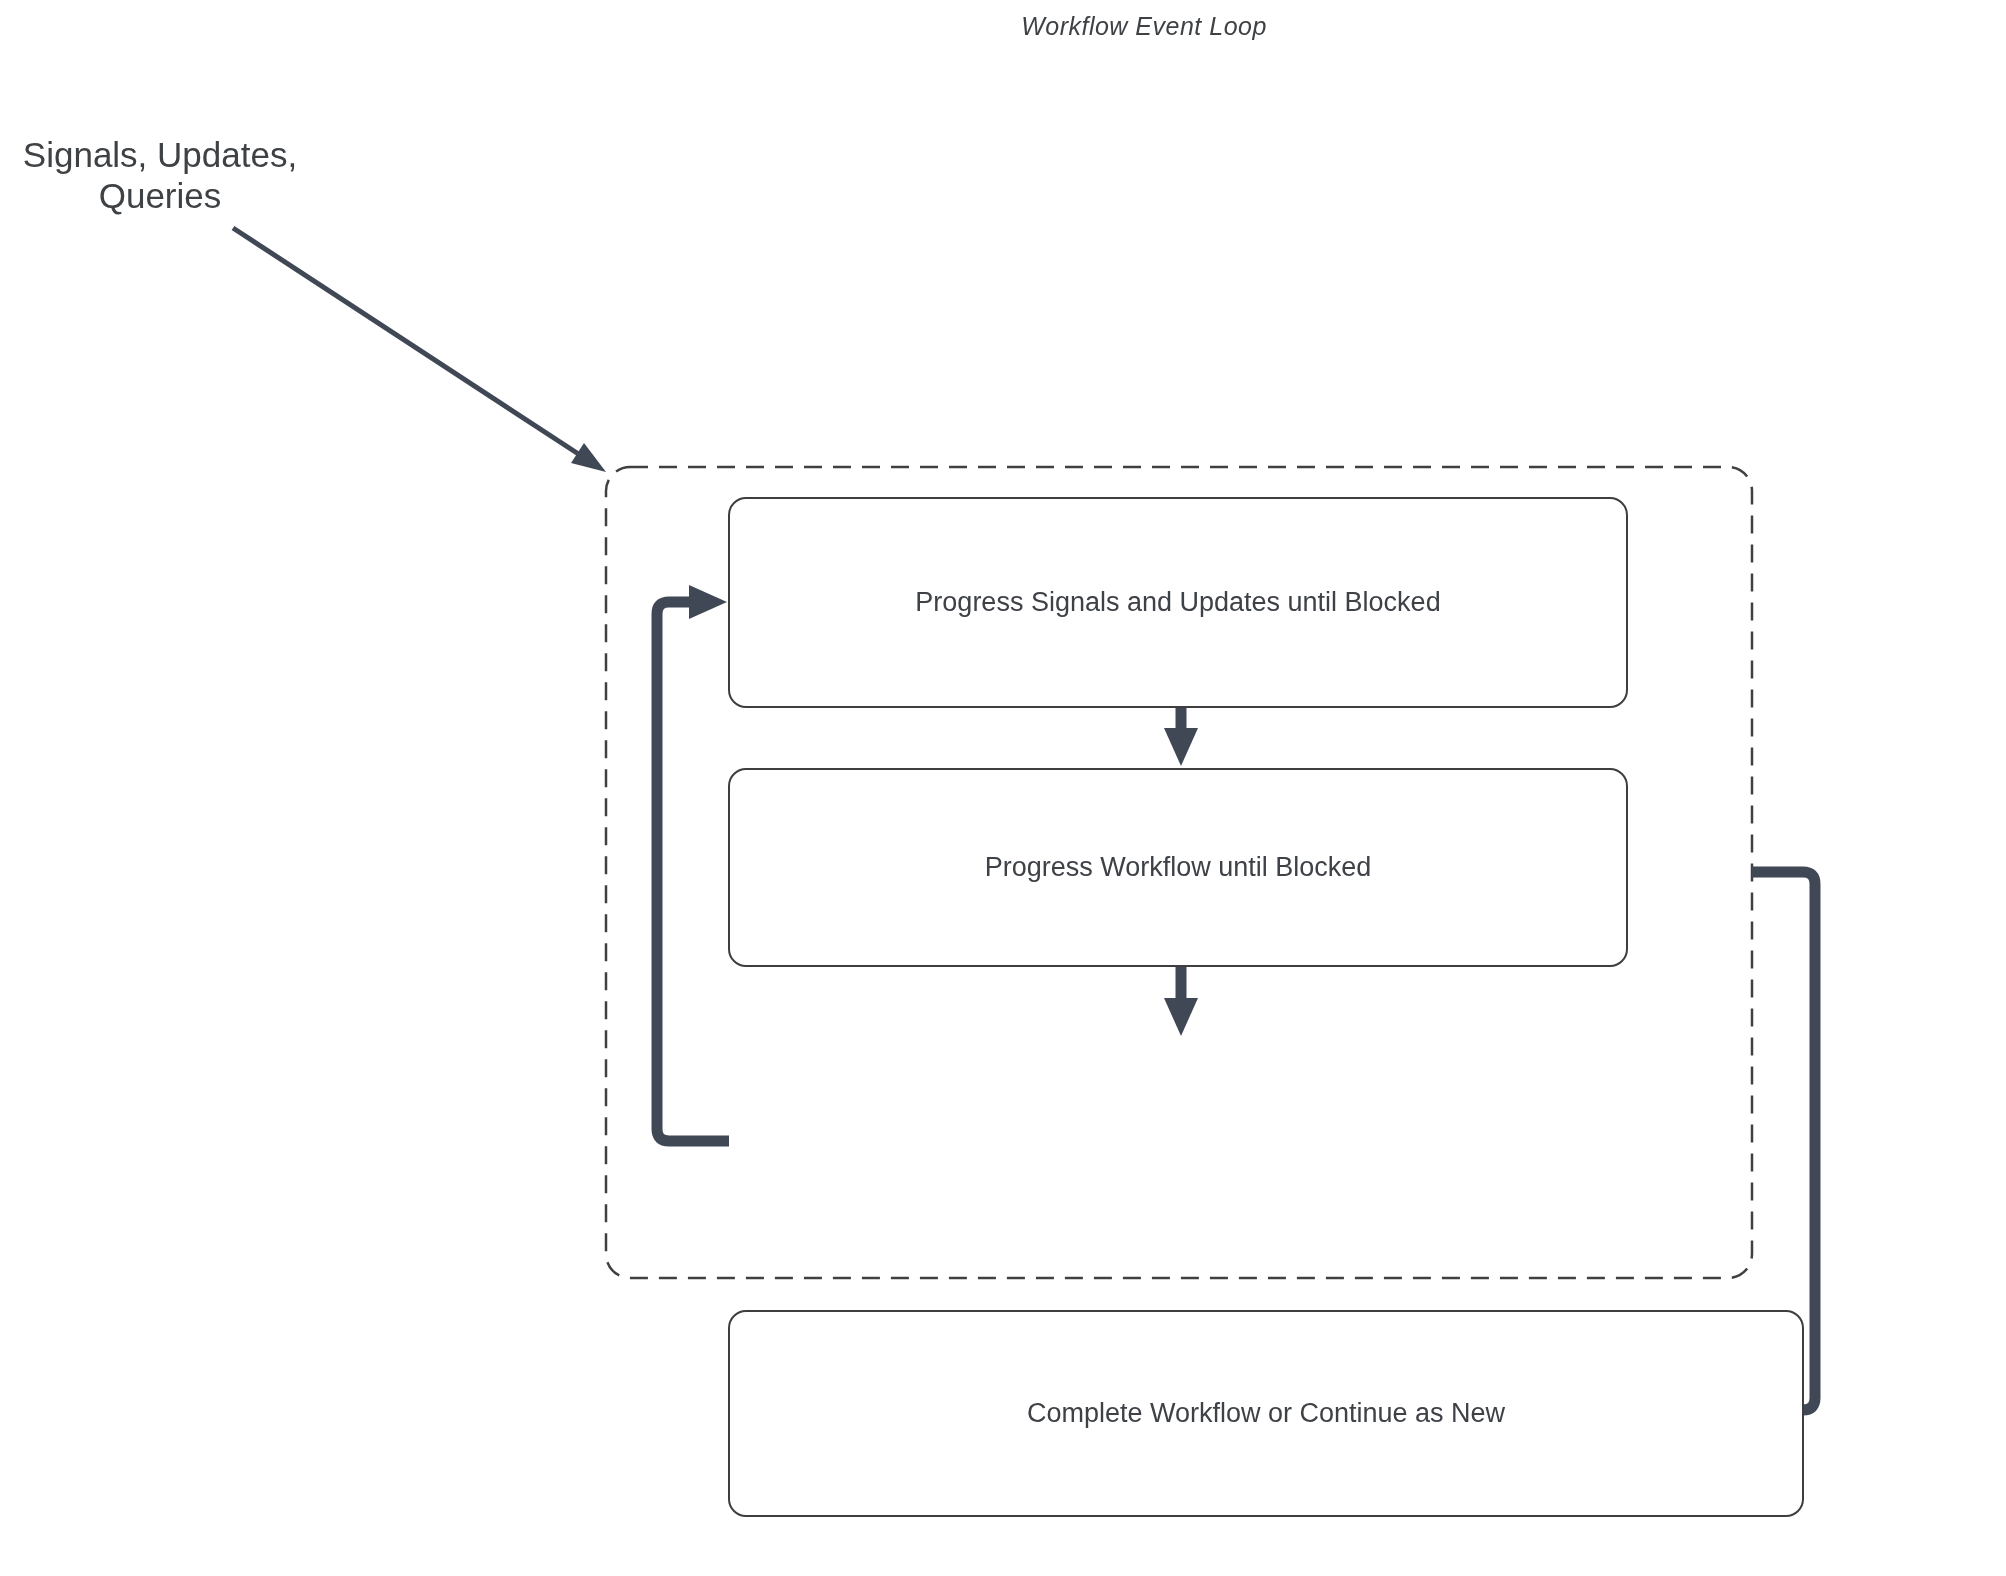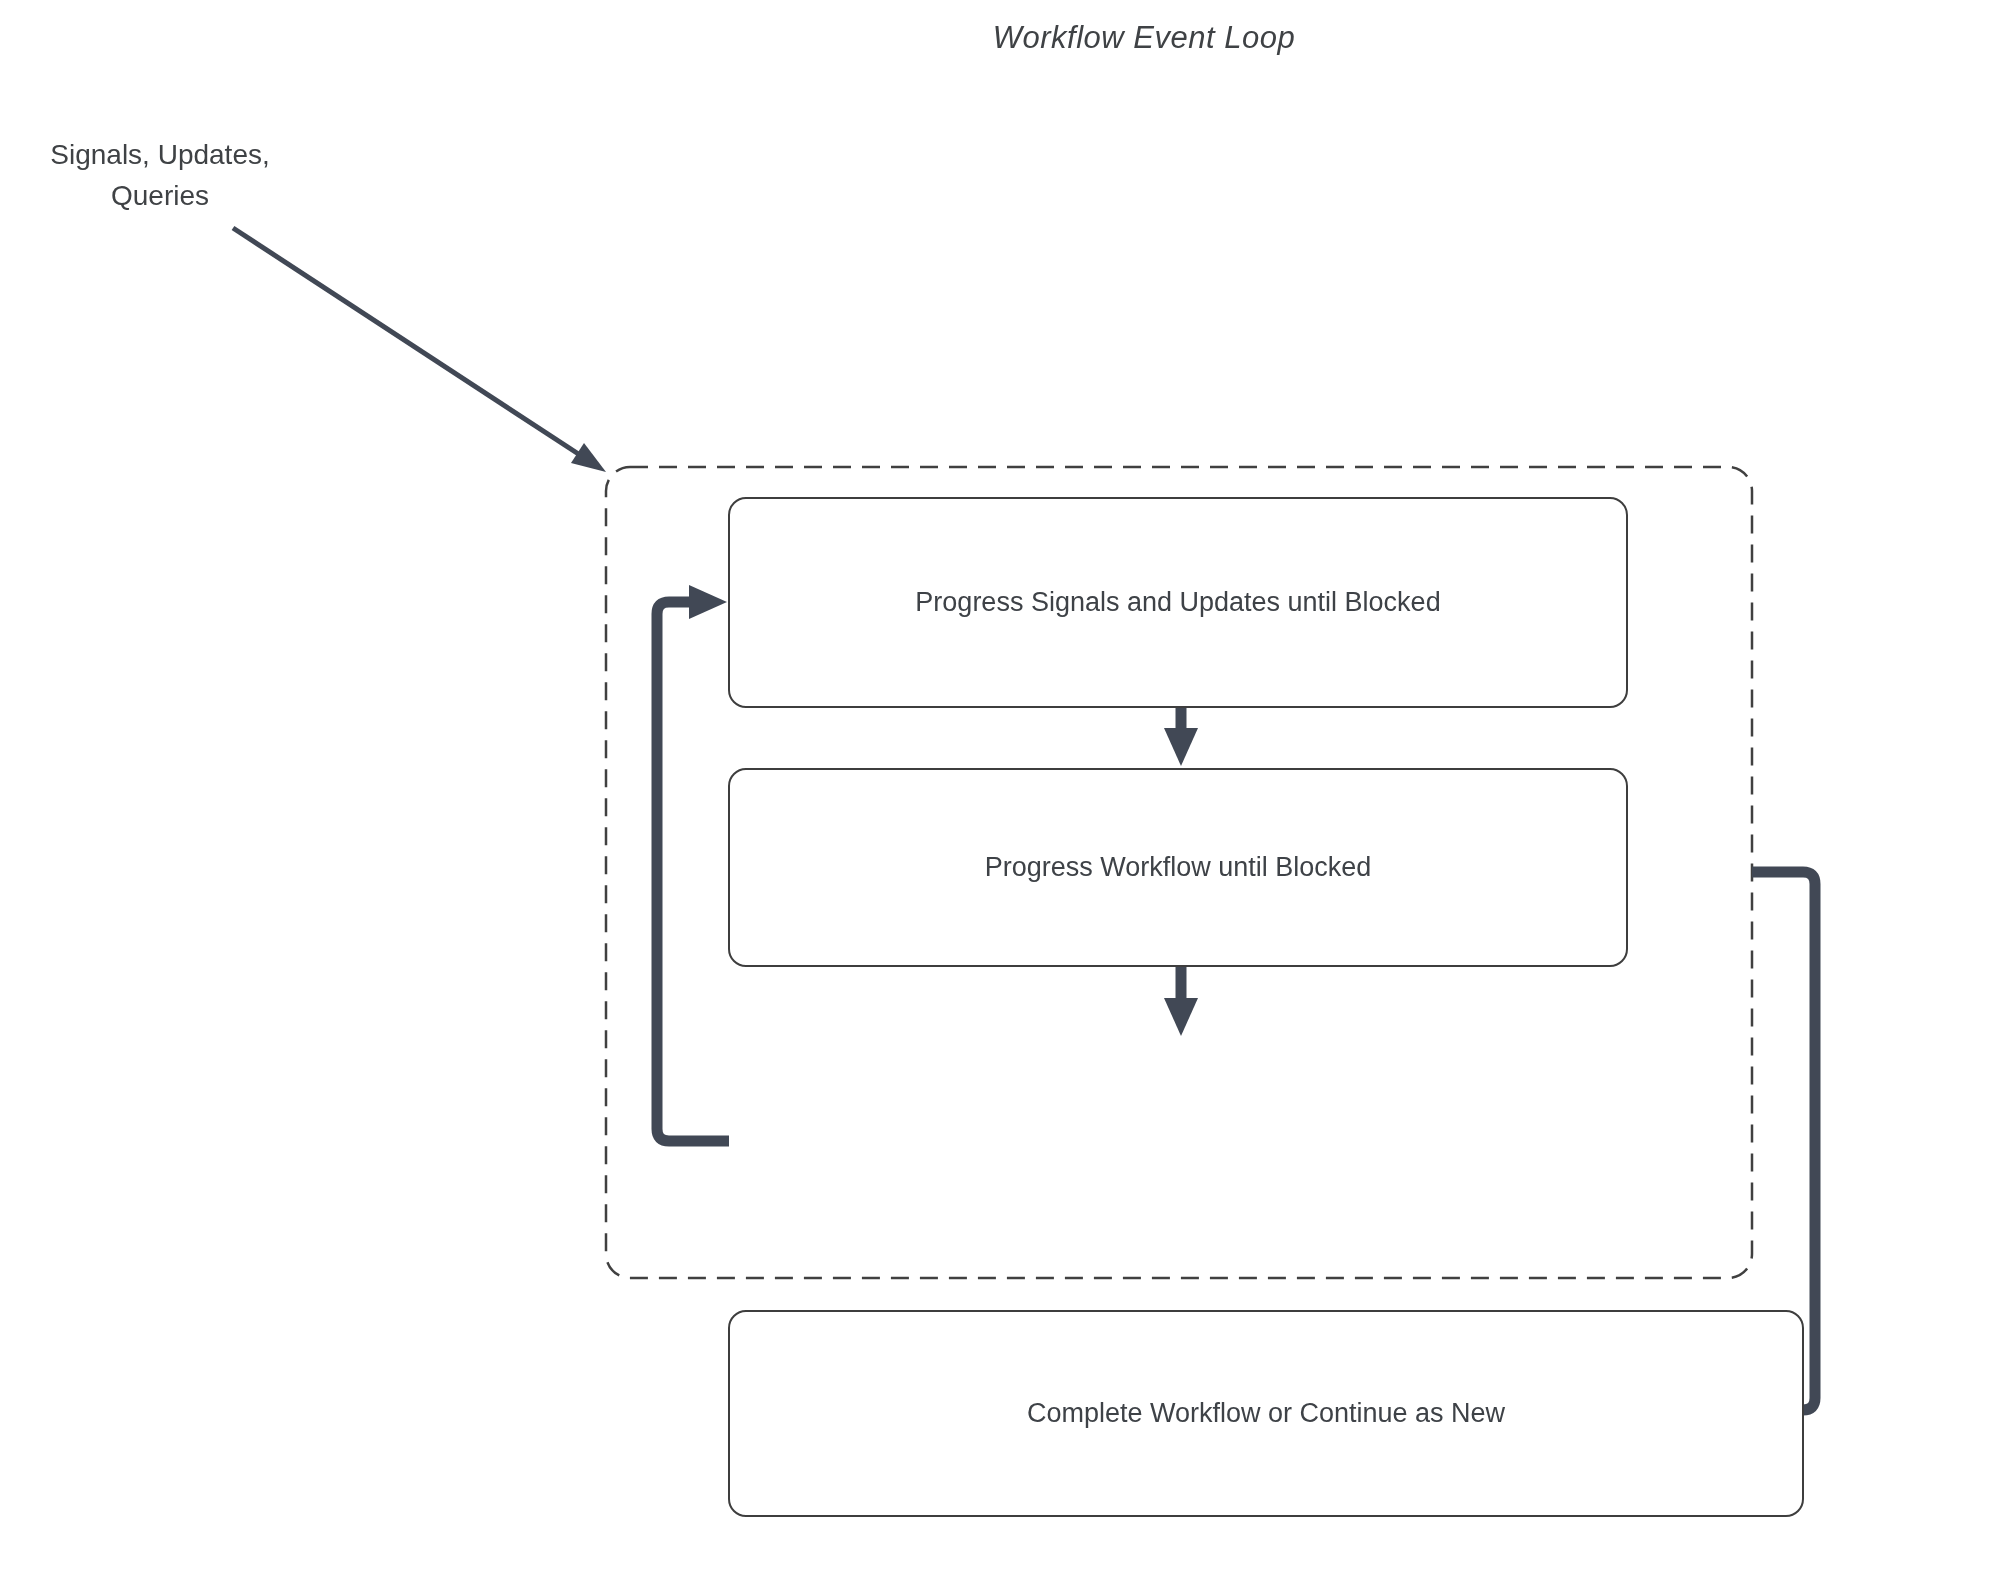--- a/index.html
+++ b/index.html
@@ -25,10 +25,10 @@
   .diagram-title {
     position: absolute;
     left: 644px;
-    top: 20px;
+    top: 12px;
     width: 1000px;
     text-align: center;
-    font-size: 31px;
+    font-size: 25px;
     font-style: italic;
     color: #3f4245;
     letter-spacing: 0.5px;

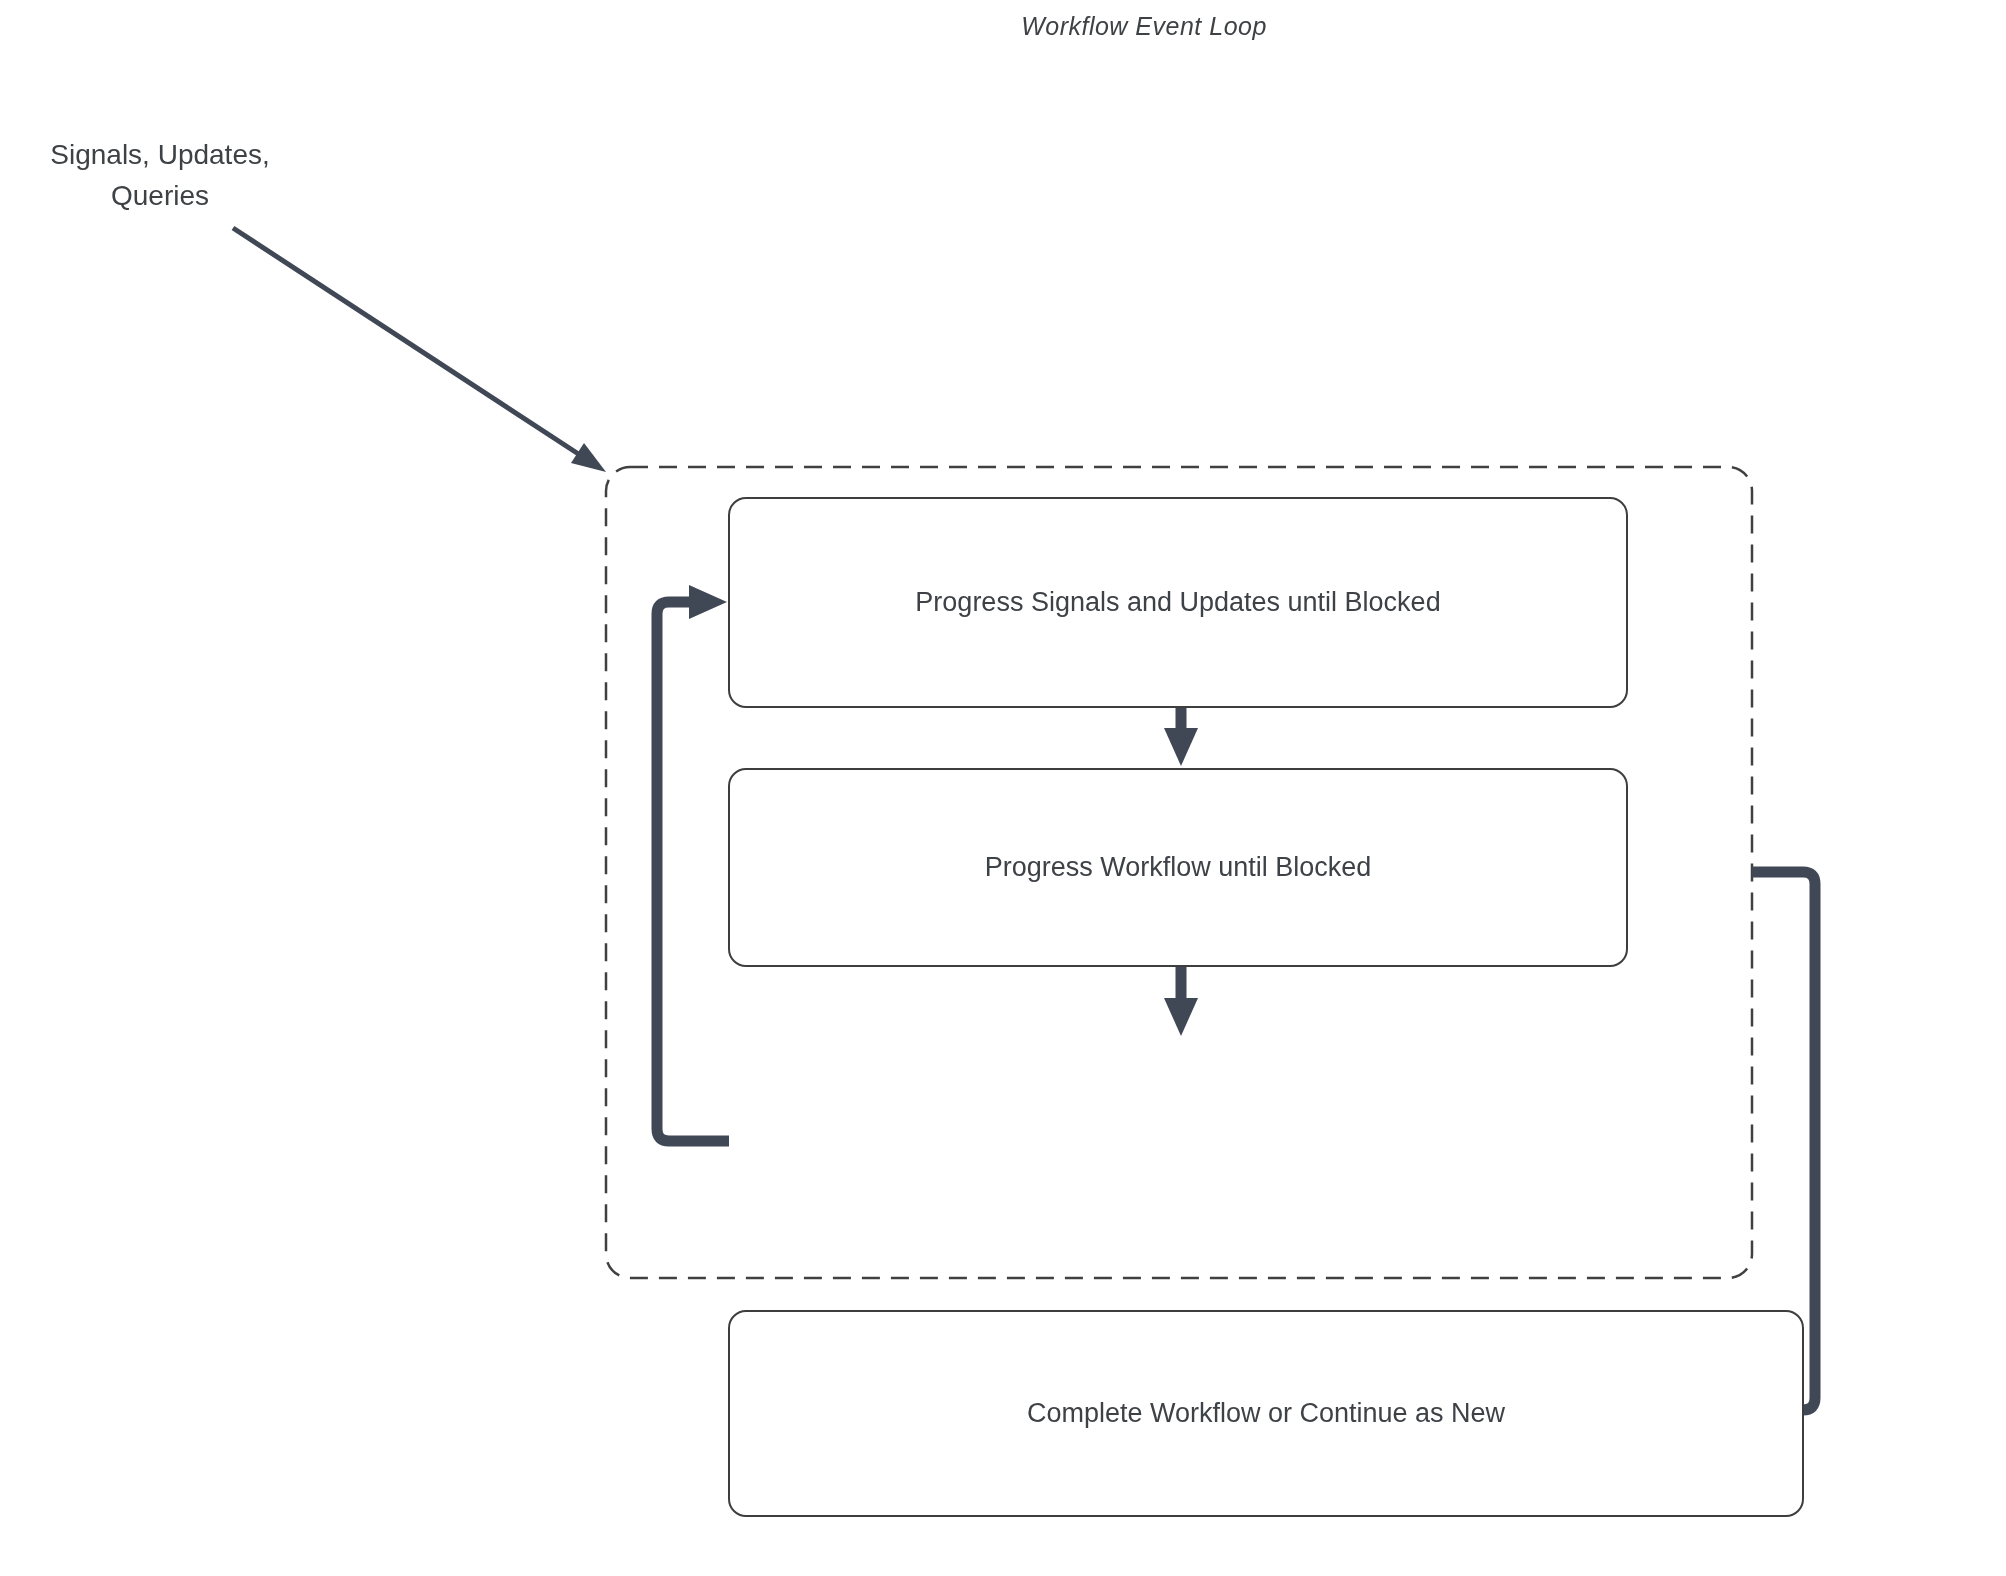--- a/index.html
+++ b/index.html
@@ -39,7 +39,7 @@
     top: 134px;
     width: 284px;
     text-align: center;
-    font-size: 28px;
+    font-size: 35px;
     line-height: 41px;
     color: #3f4245;
     white-space: pre-line;

